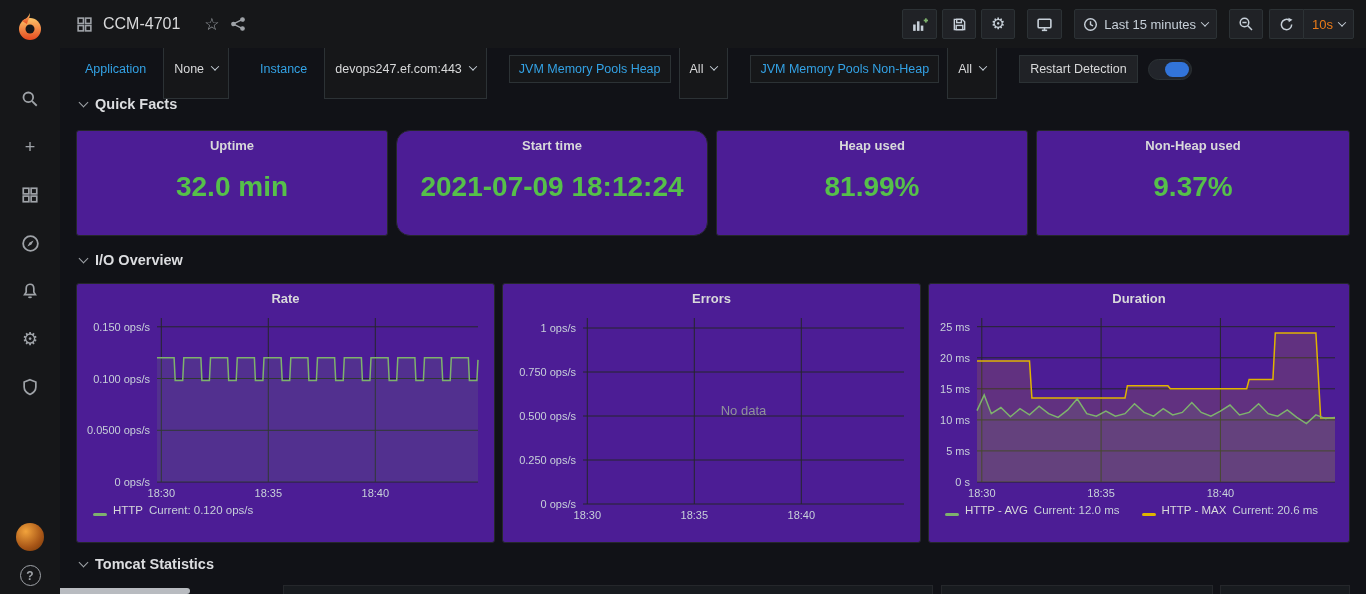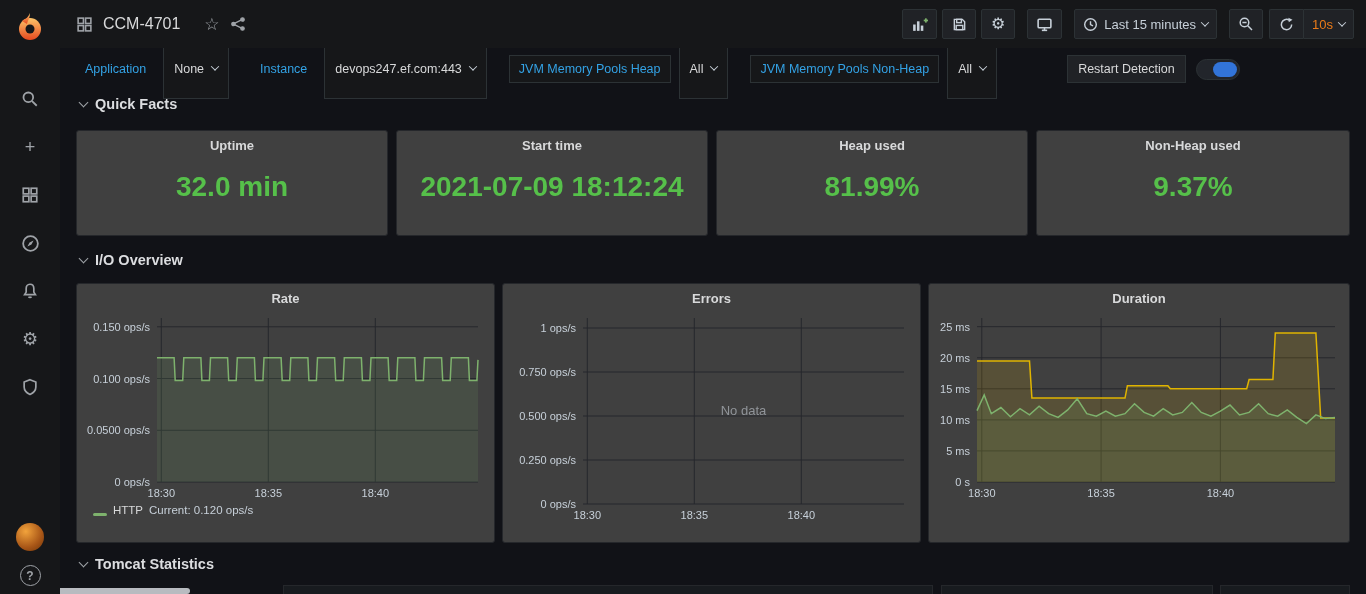--- a/index.html
+++ b/index.html
@@ -38,7 +38,7 @@
   .var-label.boxed { border:1px solid #2c3235; background:#161719; }
   .var-value { border:1px solid #2c3235; background:#161719; color:#d8d9da; font-size:12.5px; padding:22px 10px; display:flex; align-items:center; gap:8px; cursor:pointer; white-space:nowrap; margin-left:8px; }
   .var-value .chev { margin-top:-2px; }
-  .plain-label { color:#d8d9da; font-size:12.5px; padding:6px 10px; border:1px solid #2c3235; background:#202226;margin-left:48px; }
+  .plain-label { color:#d8d9da; font-size:12.5px; padding:6px 10px; border:1px solid #2c3235; background:#202226; }
   .toggle { width:44px; height:21px; border-radius:11px; background:#22252b; border:1px solid #2c3235; position:relative; margin-left:10px; cursor:pointer; }
   .toggle .knob { position:absolute; right:2px; top:2px; width:24px; height:15px; border-radius:8px; }
 

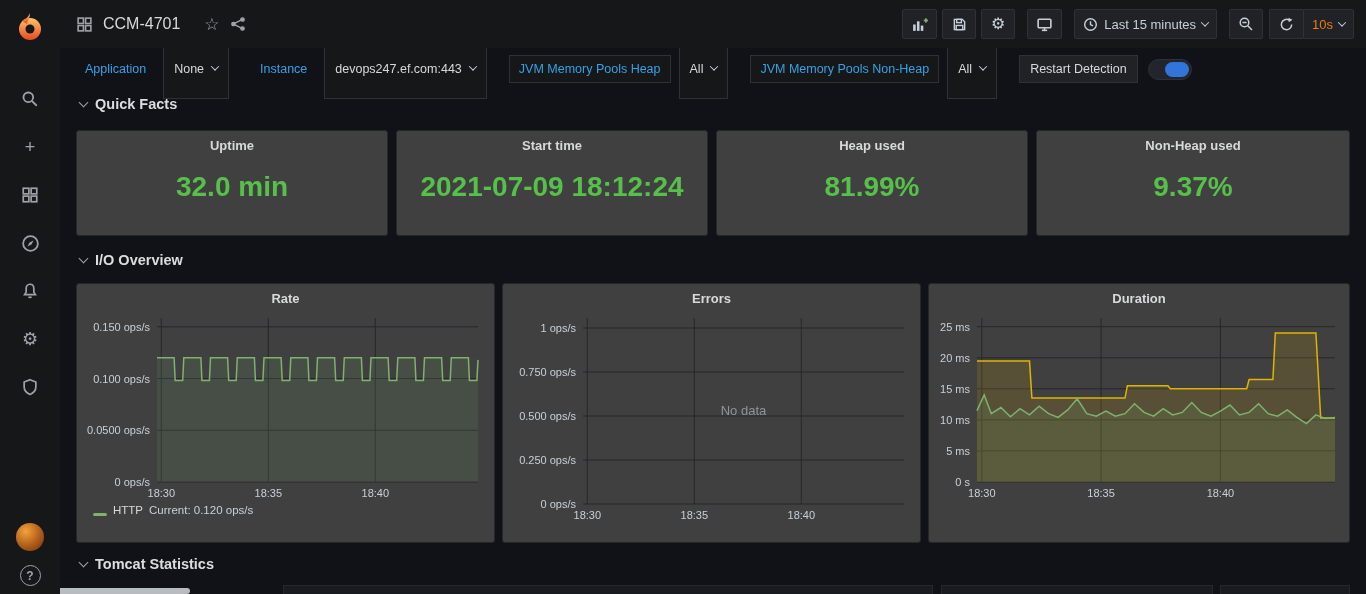--- a/index.html
+++ b/index.html
@@ -48,7 +48,7 @@
   .section-head .s-label { font-size:14.5px; font-weight:700; color:#dcdde0; }
 
   
-  .panel { background:#404040; border:1px solid #25272b; border-radius:3px; position:absolute; }
+  .panel { background:#4c1d95; border:1px solid #25272b; border-radius:3px; position:absolute; }
   .panel-title { text-align:center; font-size:13px; font-weight:600; color:#d8d9da; padding-top:7px; cursor:pointer; }
   .stat-value { display:flex; align-items:center; justify-content:center; font-size:28px; font-weight:700; margin-top:18px; }
 

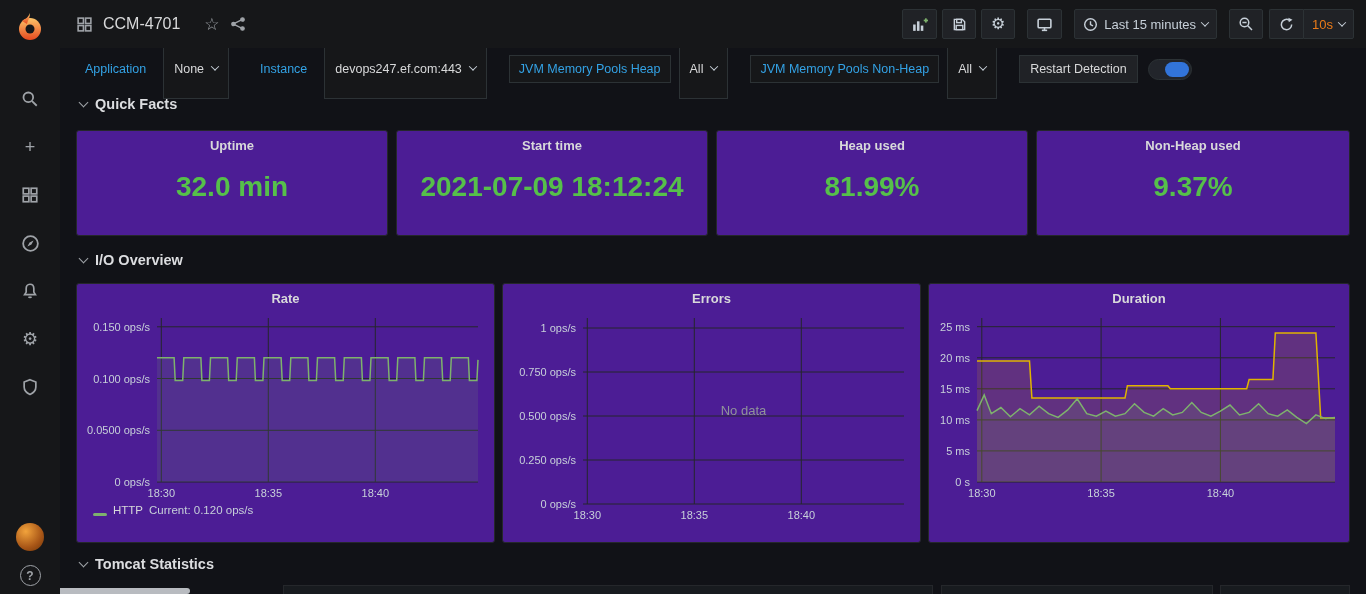--- a/index.html
+++ b/index.html
@@ -260,7 +260,7 @@
     <div class="panel-title">Uptime</div>
     <div class="stat-value" style="color: rgb(86, 192, 74);">32.0 min</div>
   </div>
-  <div class="panel" style="left:396px; top:130px; width:312px; height:106px;">
+  <div class="panel" style="left:396px; top:130px; width:312px; height:106px;border-radius:14px;">
     <div class="panel-title">Start time</div>
     <div class="stat-value" style="color: rgb(86, 192, 74);">2021-07-09 18:12:24</div>
   </div>

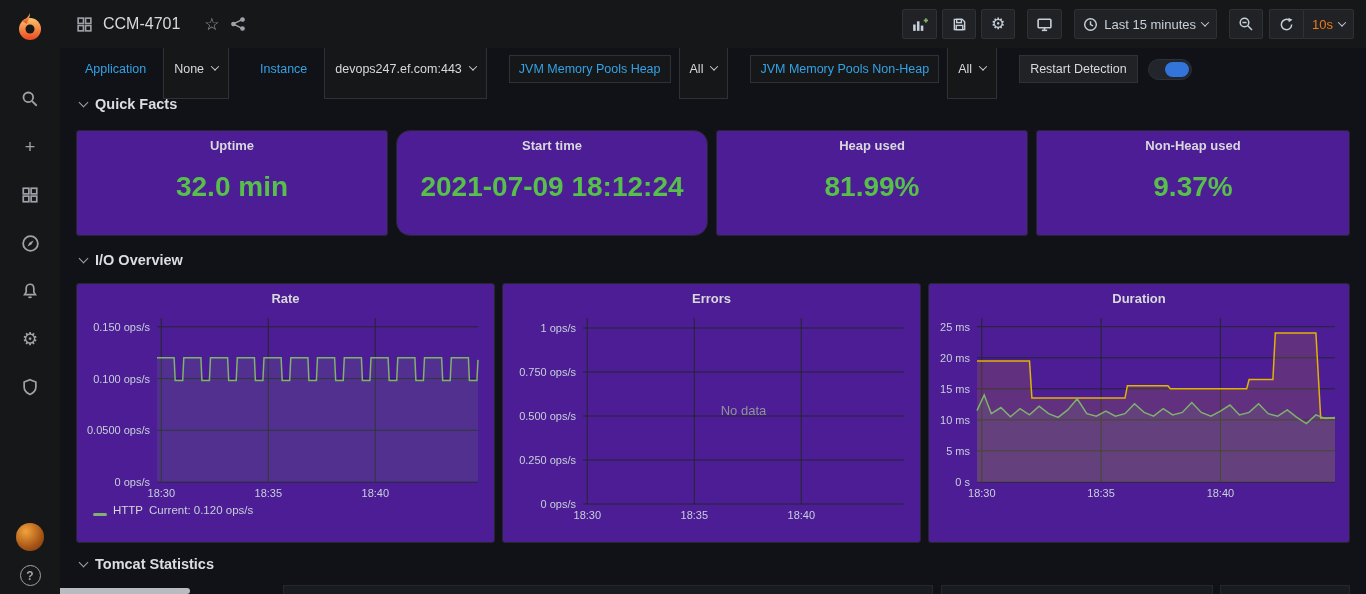--- a/index.html
+++ b/index.html
@@ -356,6 +356,18 @@
         <polygon points="42.0,172.0 42.0,100.6 49.2,85.0 56.3,103.7 65.9,97.5 75.4,106.8 85.0,98.7 94.5,104.9 104.1,96.2 113.6,103.7 123.1,107.4 132.7,99.9 142.2,88.8 151.8,103.7 161.3,106.2 170.9,101.2 180.4,106.2 190.0,103.7 199.5,93.7 209.1,102.4 218.6,106.2 228.2,98.7 237.7,104.9 247.3,102.4 256.8,92.5 266.3,102.4 275.9,106.2 285.4,101.2 295.0,95.0 304.5,104.9 314.1,102.4 323.6,93.7 333.2,103.7 342.7,106.2 352.3,99.9 361.8,107.4 371.4,113.6 380.9,104.9 390.5,108.6 400.0,107.4 400.0,172.0" fill="#7eb26d" opacity="0.12"></polygon>
         <polyline points="42.0,100.6 49.2,85.0 56.3,103.7 65.9,97.5 75.4,106.8 85.0,98.7 94.5,104.9 104.1,96.2 113.6,103.7 123.1,107.4 132.7,99.9 142.2,88.8 151.8,103.7 161.3,106.2 170.9,101.2 180.4,106.2 190.0,103.7 199.5,93.7 209.1,102.4 218.6,106.2 228.2,98.7 237.7,104.9 247.3,102.4 256.8,92.5 266.3,102.4 275.9,106.2 285.4,101.2 295.0,95.0 304.5,104.9 314.1,102.4 323.6,93.7 333.2,103.7 342.7,106.2 352.3,99.9 361.8,107.4 371.4,113.6 380.9,104.9 390.5,108.6 400.0,107.4" fill="none" stroke="#7eb26d" stroke-width="1.5"></polyline>
       </svg>
+    <div class="legend">
+      <span class="entry">
+        <span class="swatch" style="background: rgb(126, 178, 109);"></span>
+        <span class="lname">HTTP - AVG</span>
+        <span class="lcur">Current: 12.0 ms</span>
+      </span>
+      <span class="entry">
+        <span class="swatch" style="background: rgb(224, 180, 0);"></span>
+        <span class="lname">HTTP - MAX</span>
+        <span class="lcur">Current: 20.6 ms</span>
+      </span>
+    </div>
   </div>
 
   <div class="section-head" style="top:556px">

